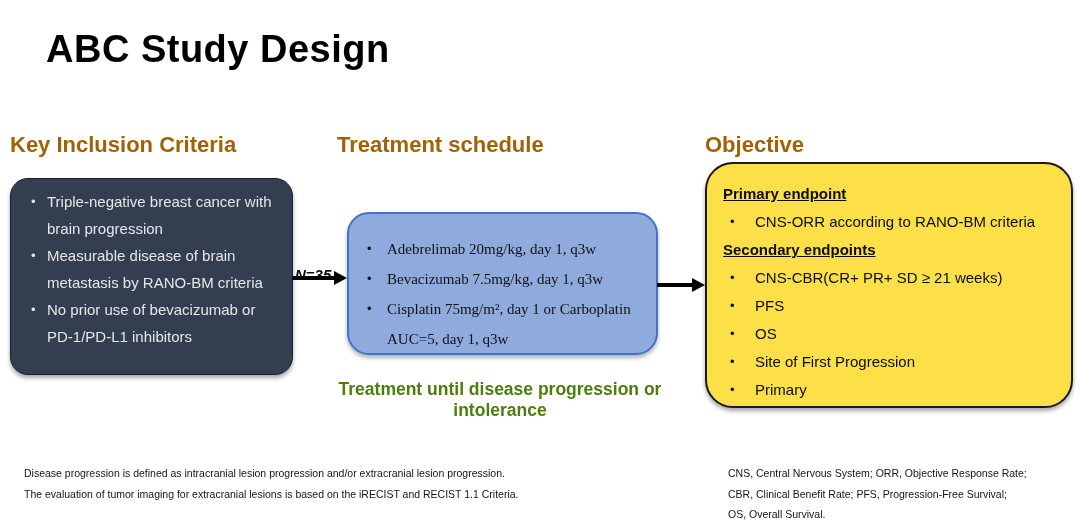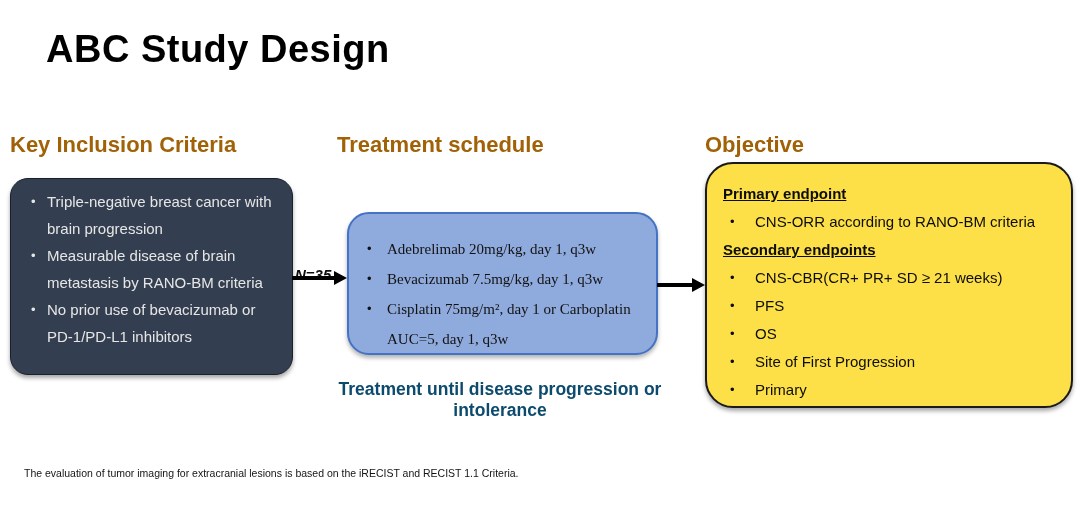--- a/index.html
+++ b/index.html
@@ -66,7 +66,7 @@
 
   .treatment-note {
     position:absolute; left:290px; top:379px; width:420px; text-align:center;
-    font-size:17.5px; font-weight:bold; color:#0c4a6e;
+    font-size:17.5px; font-weight:bold; color:#4d7c0f;
   }
 
   .footnotes { position:absolute; font-size:10.5px; line-height:20.5px; color:#141414; }

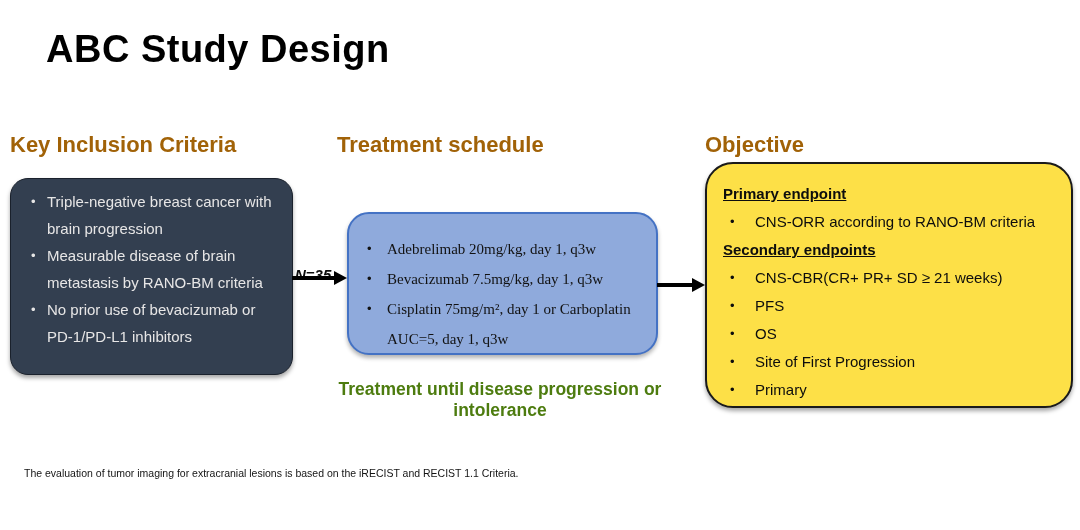--- a/index.html
+++ b/index.html
@@ -166,6 +166,7 @@
   <div class="treatment-note">Treatment until disease progression or intolerance</div>
 
   <div class="footnotes fn-left">
+      <div class="fn-line">Disease progression is defined as intracranial lesion progression  and/or extracranial lesion progression.</div>
       <div class="fn-line">The evaluation of tumor imaging for extracranial lesions is based on the iRECIST and RECIST 1.1 Criteria.</div>
     </div>
 

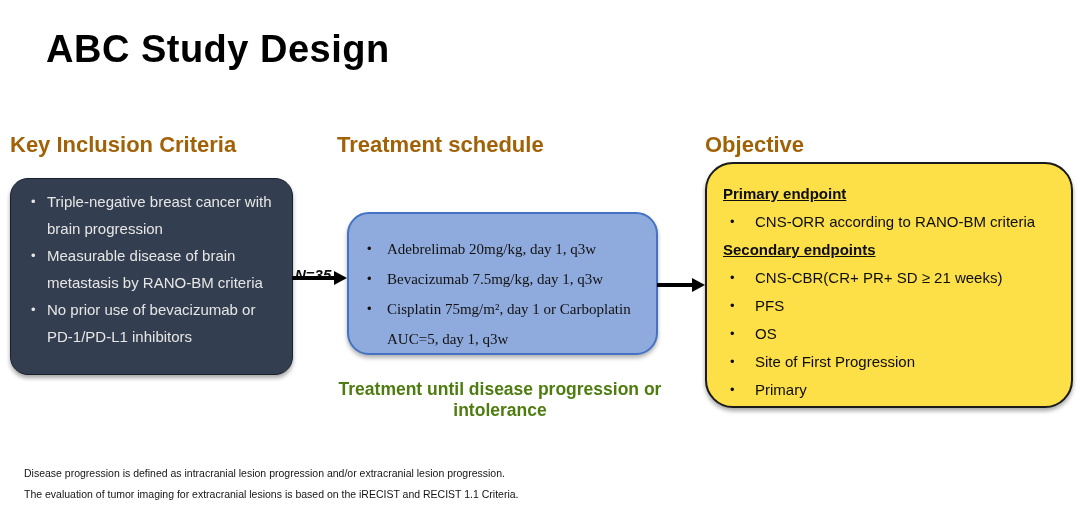--- a/index.html
+++ b/index.html
@@ -170,6 +170,11 @@
       <div class="fn-line">The evaluation of tumor imaging for extracranial lesions is based on the iRECIST and RECIST 1.1 Criteria.</div>
     </div>
 
+  <div class="footnotes fn-right">
+      <div class="fn-line">CNS, Central Nervous System;  ORR, Objective Response Rate;</div>
+      <div class="fn-line">CBR, Clinical Benefit Rate; PFS, Progression-Free Survival;</div>
+      <div class="fn-line">OS, Overall Survival.</div>
+    </div>
 
 </div>
 

